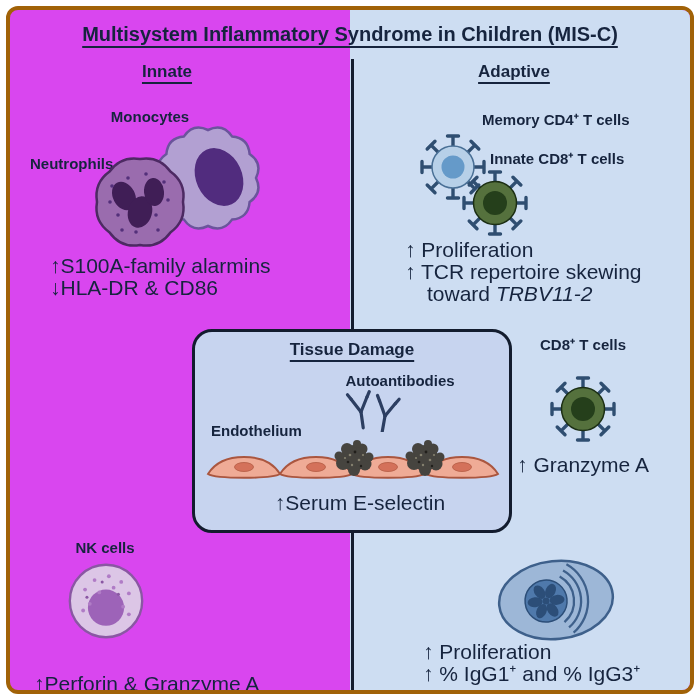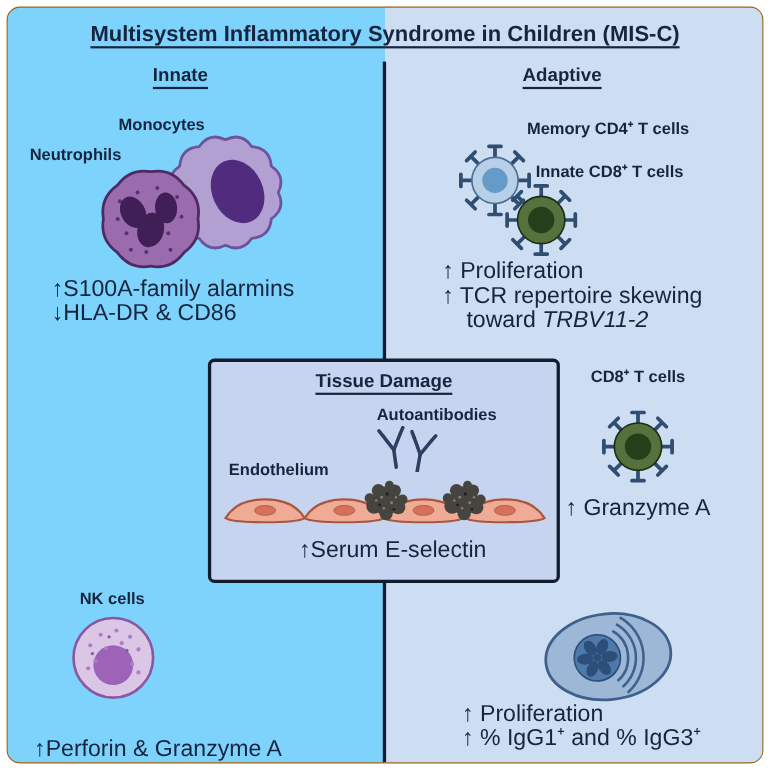--- a/index.html
+++ b/index.html
@@ -5,7 +5,7 @@
   *{box-sizing:border-box;margin:0;padding:0}
   html,body{width:700px;height:700px;background:#ffffff;font-family:"Liberation Sans",sans-serif;color:#16243e;}
   .canvas{position:relative;width:700px;height:700px;}
-  .frame{position:absolute;left:6px;top:6px;width:688px;height:688px;border:1px solid #a16207;border-radius:12px;background:#7dd3fc;overflow:hidden;}
+  .frame{position:absolute;left:6px;top:6px;width:688px;height:688px;border:4px solid #a16207;border-radius:12px;background:#d946ef;overflow:hidden;}
   .right-bg{position:absolute;left:50%;top:0;right:0;bottom:0;background:#cdddf2;}
   .divider{position:absolute;left:341px;top:49px;bottom:0;width:3px;background:#131c2e;}
   .abs{position:absolute;}

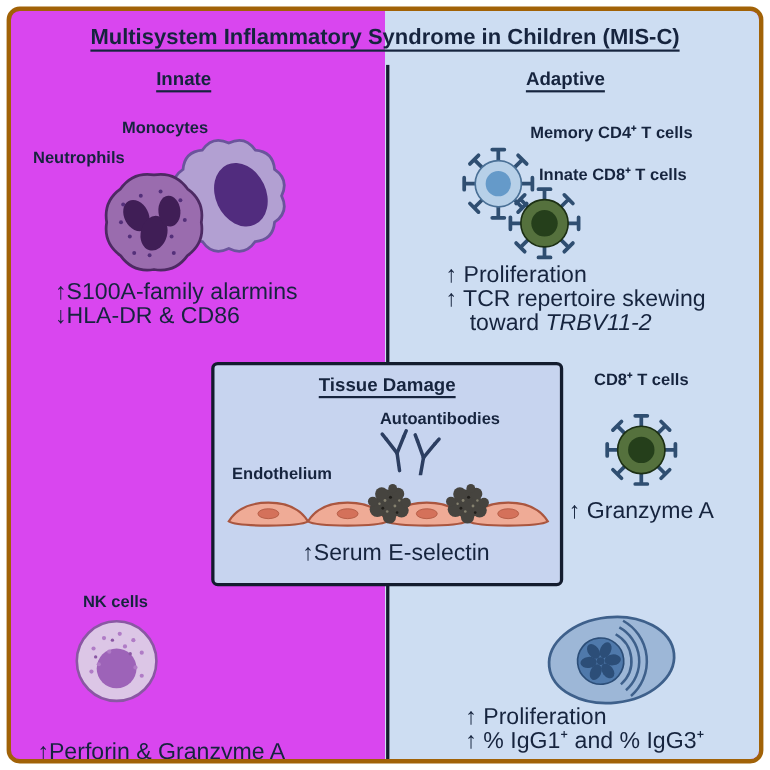--- a/index.html
+++ b/index.html
@@ -82,7 +82,7 @@
     <div class="abs label center z2" style="left:40px;top:98px;width:200px;">Monocytes</div>
 
     <div class="abs h2 center z2" style="left:57px;top:52px;width:200px;"><span class="u">Innate</span></div>
-    <div class="abs label z2" style="left:20px;top:125px;">Neutrophils</div>
+    <div class="abs label z2" style="left:20px;top:145px;">Neutrophils</div>
 
     <svg class="abs z2" style="left:78px;top:110px;" width="178" height="140" viewBox="0 0 178 140">
       <g>

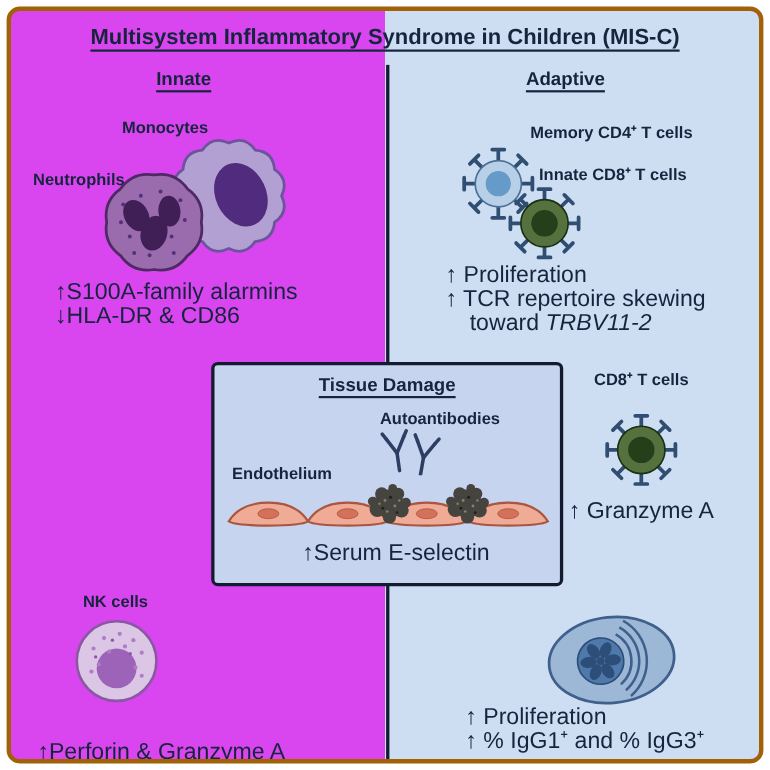--- a/index.html
+++ b/index.html
@@ -15,7 +15,7 @@
   .h2{font-size:17px;font-weight:bold;}
   .label{font-size:15px;font-weight:bold;}
   .finding{font-size:21px;font-weight:normal;line-height:22px;white-space:nowrap;}
-  .tbox{position:absolute;left:182px;top:319px;width:320px;height:204px;background:#c7d4ef;border:3px solid #131c2e;border-radius:6px;z-index:3;}
+  .tbox{position:absolute;left:182px;top:319px;width:320px;height:204px;background:#c7d4ef;border:3px solid #131c2e;border-radius:20px;z-index:3;}
   .z2{z-index:2;}
   svg{display:block;}
   i{font-style:italic;}

